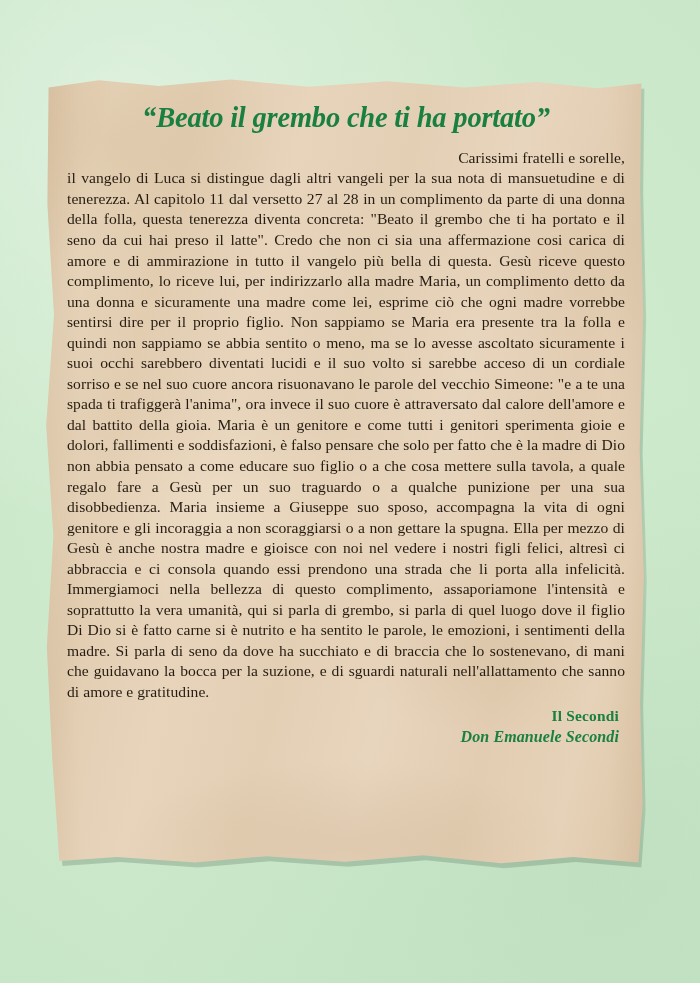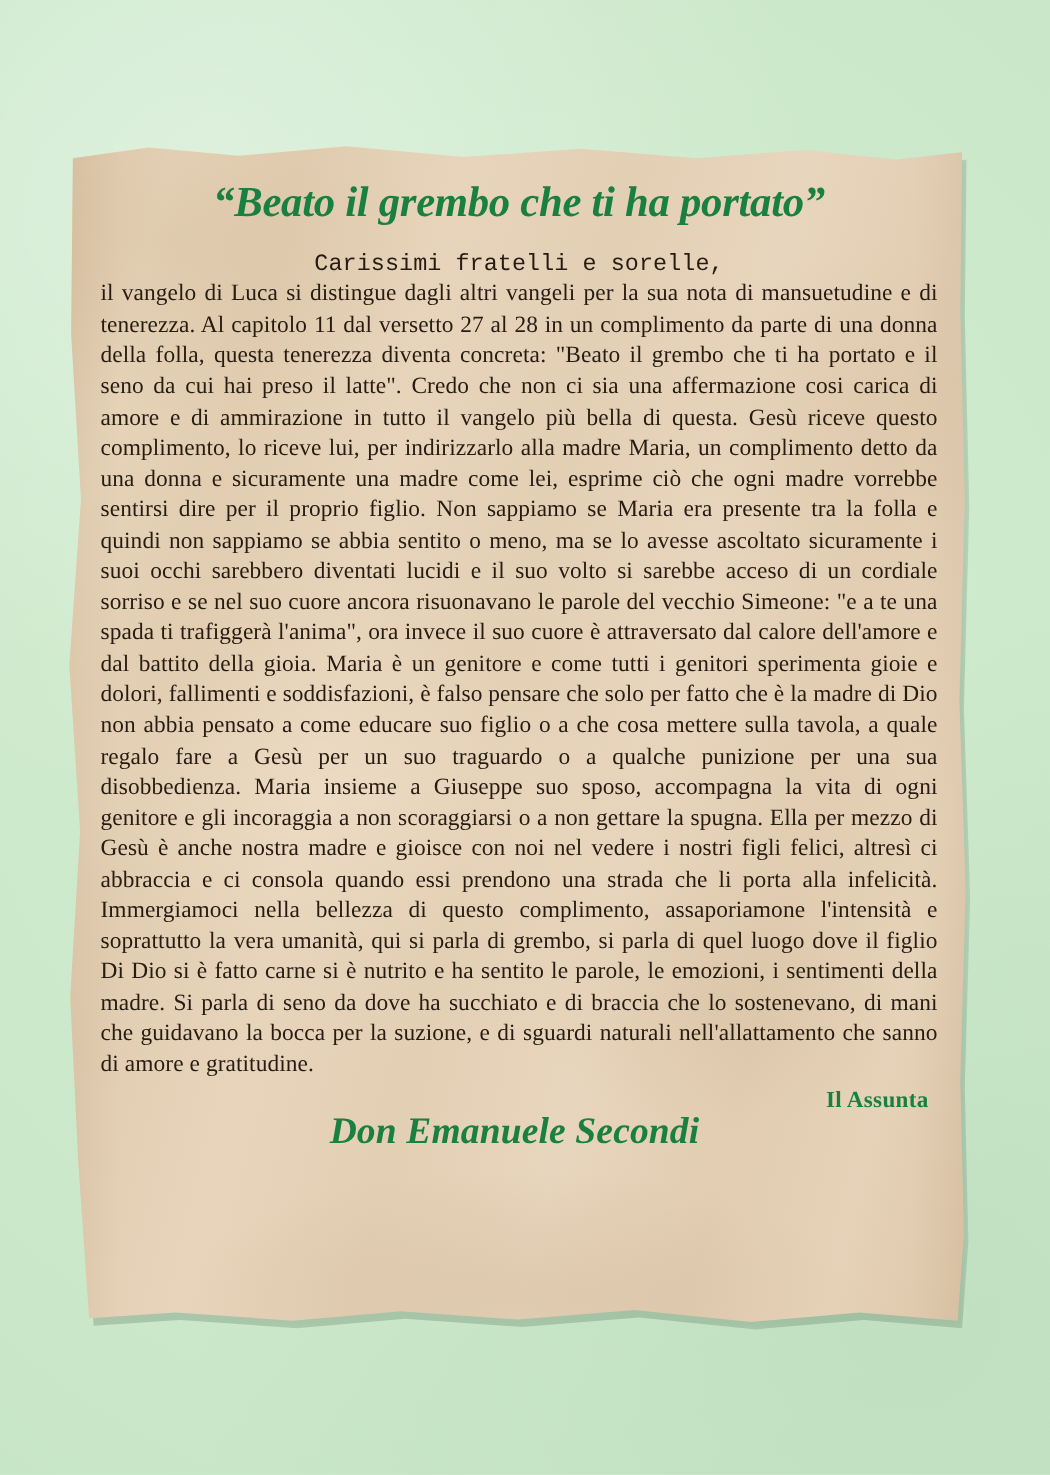--- a/index.html
+++ b/index.html
@@ -37,7 +37,7 @@
   #paper-wrap {
     position: absolute;
     left: 45px;
-    top: 96px;
+    top: 78px;
     width: 600px;
     height: 792px;
   }

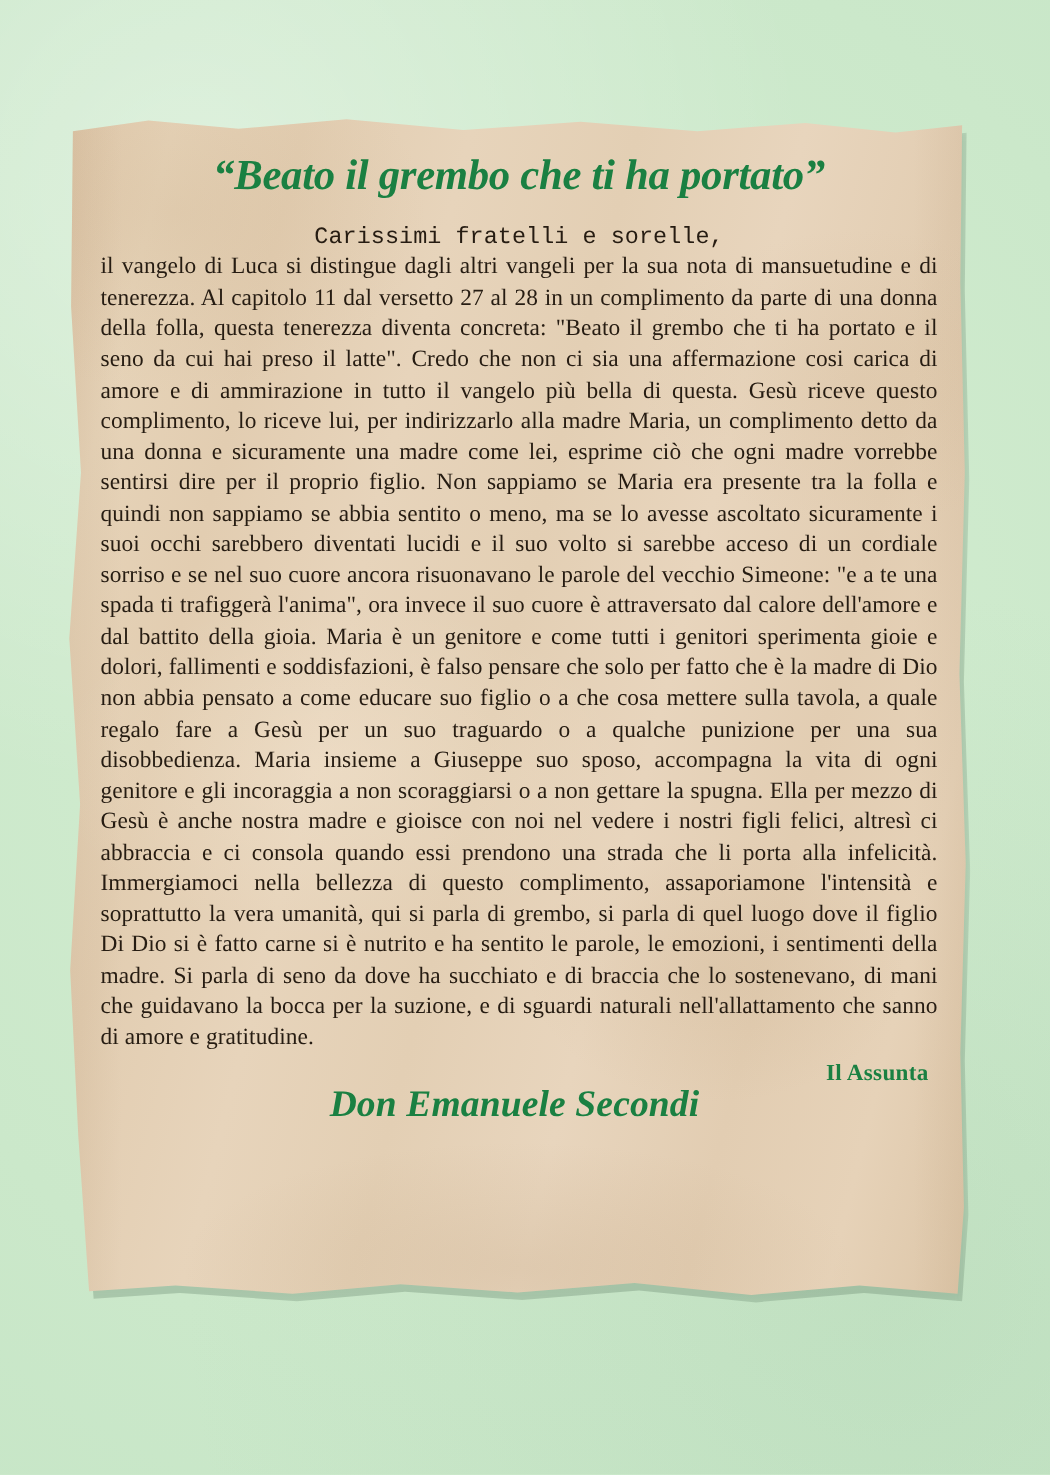--- a/index.html
+++ b/index.html
@@ -138,7 +138,7 @@
     margin: 0;
     letter-spacing: 0.05px;
   }
-  .body-text.ragged { text-align: center; font-family: Liberation Mono, monospace; }
+  .body-text.ragged { text-align: right; }
 
   #salutation {
     margin-bottom: 0;

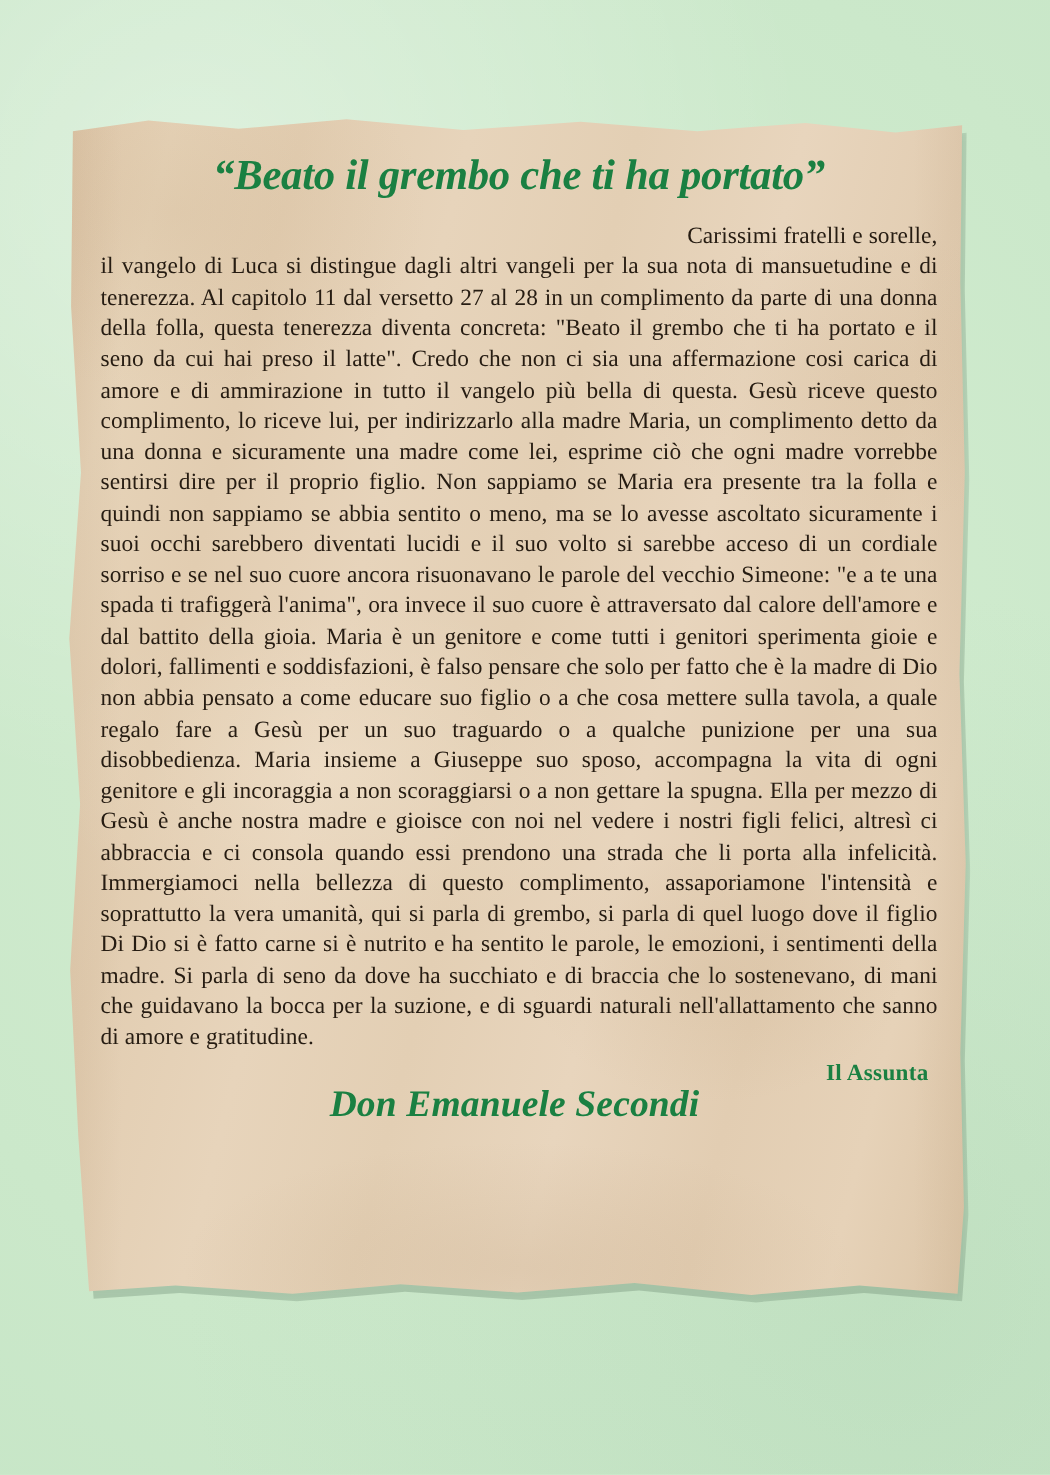--- a/index.html
+++ b/index.html
@@ -185,7 +185,7 @@
 
 
     <div id="signature-block">
-      <div id="sig-role">Il Assunta</div>
+      <div id="sig-role">Il Secondi</div>
       <div id="sig-name">Don Emanuele Secondi</div>
     </div>
 

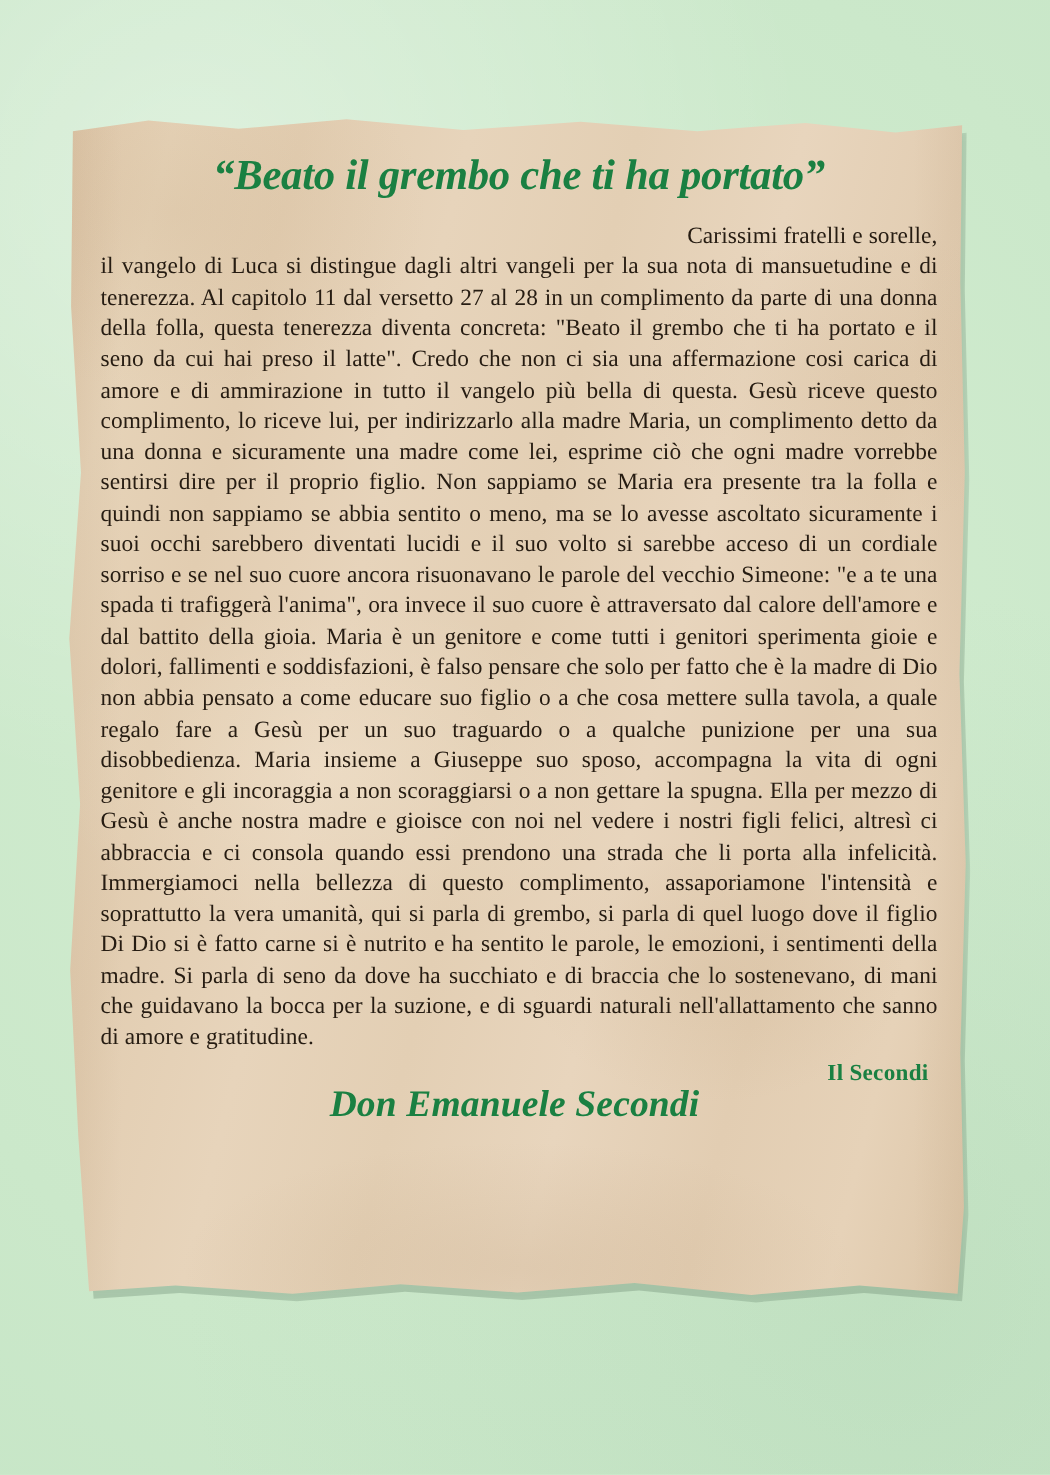--- a/index.html
+++ b/index.html
@@ -157,12 +157,11 @@
     letter-spacing: 0.2px;
   }
   #sig-name {
-    font-size: 25px;
+    font-size: 16px;
     font-weight: bold;
     font-style: italic;
     line-height: 24px;
     letter-spacing: 0.1px;
-    text-align: center;
   }
 </style>
 </head>

